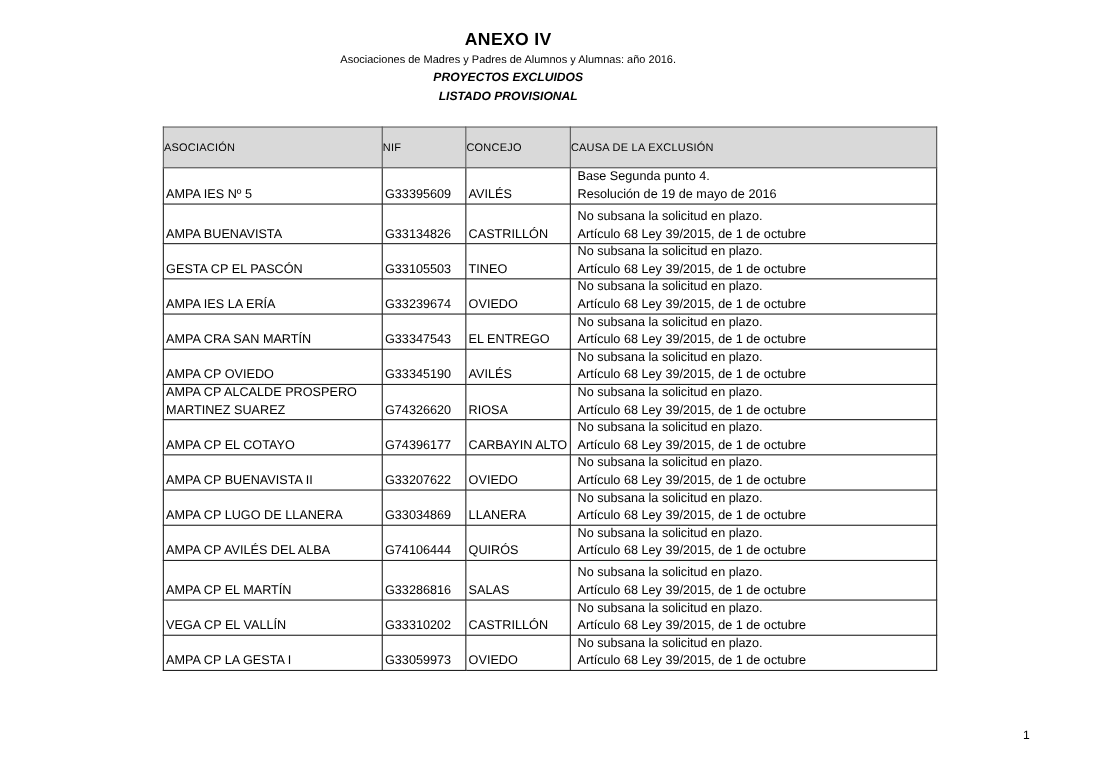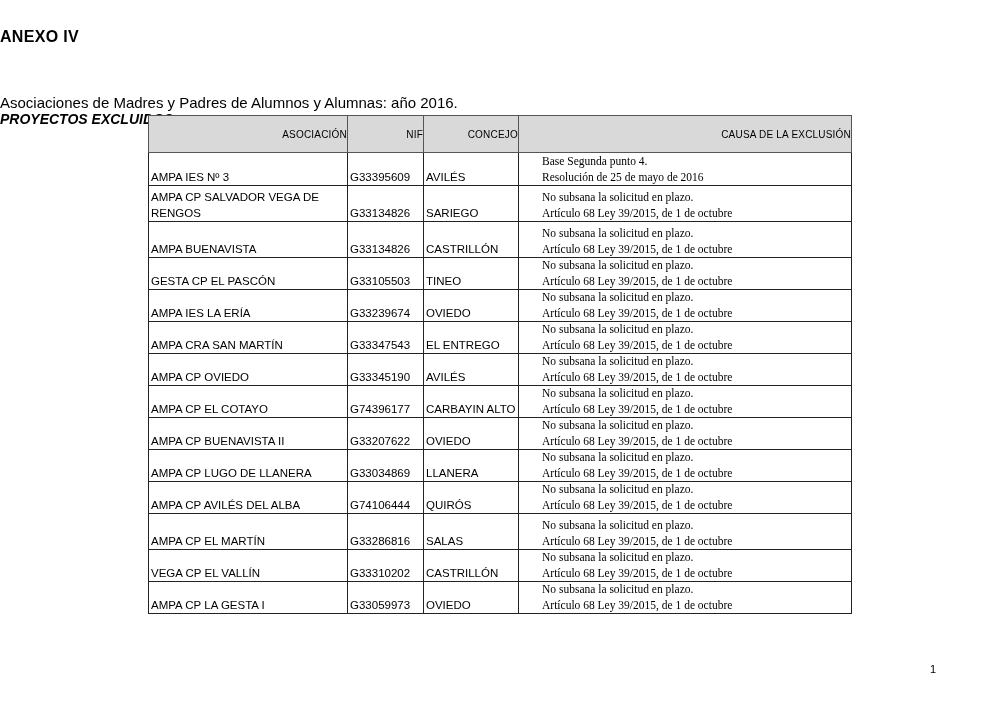--- a/index.html
+++ b/index.html
@@ -5,7 +5,7 @@
     html, body { margin: 0; padding: 0; background: #ffffff; }
     body { width: 1000px; height: 707px; position: relative; overflow: hidden;
            font-family: "Liberation Sans", "DejaVu Sans", sans-serif; color: #000; }
-    .titles { position: absolute; left: 0; top: 27px; width: 924px; }
+    .titles { position: absolute; left: 0; top: 27px; width: 924px; text-align: center; }
     .t-main { font-size: 16px; font-weight: bold; line-height: 20px; letter-spacing: 0.3px; }
     .t-sub { font-size: 15px; line-height: 16px; margin-top: 48px; }
     .t-it { font-size: 14px; font-weight: bold; font-style: italic; line-height: 17px; }

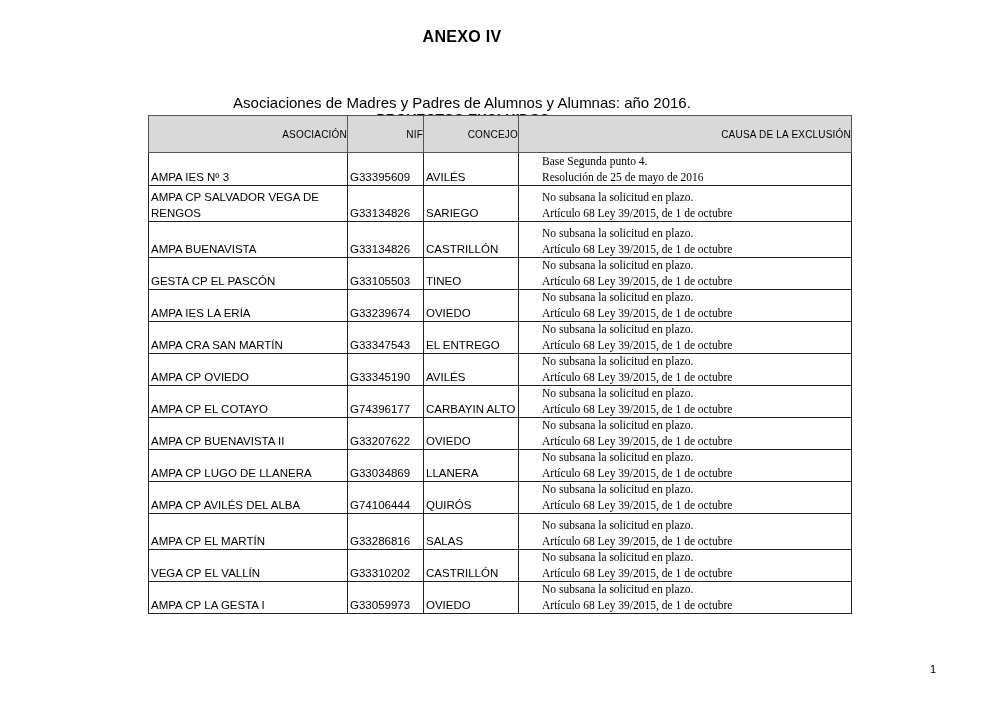--- a/index.html
+++ b/index.html
@@ -7,7 +7,7 @@
            font-family: "Liberation Sans", "DejaVu Sans", sans-serif; color: #000; }
     .titles { position: absolute; left: 0; top: 27px; width: 924px; text-align: center; }
     .t-main { font-size: 16px; font-weight: bold; line-height: 20px; letter-spacing: 0.3px; }
-    .t-sub { font-size: 15px; line-height: 16px; margin-top: 48px; }
+    .t-sub { font-size: 10px; line-height: 16px; }
     .t-it { font-size: 14px; font-weight: bold; font-style: italic; line-height: 17px; }
     table.grid { position: absolute; left: 148px; top: 115px; border-collapse: collapse;
                  table-layout: fixed; width: 703px; }

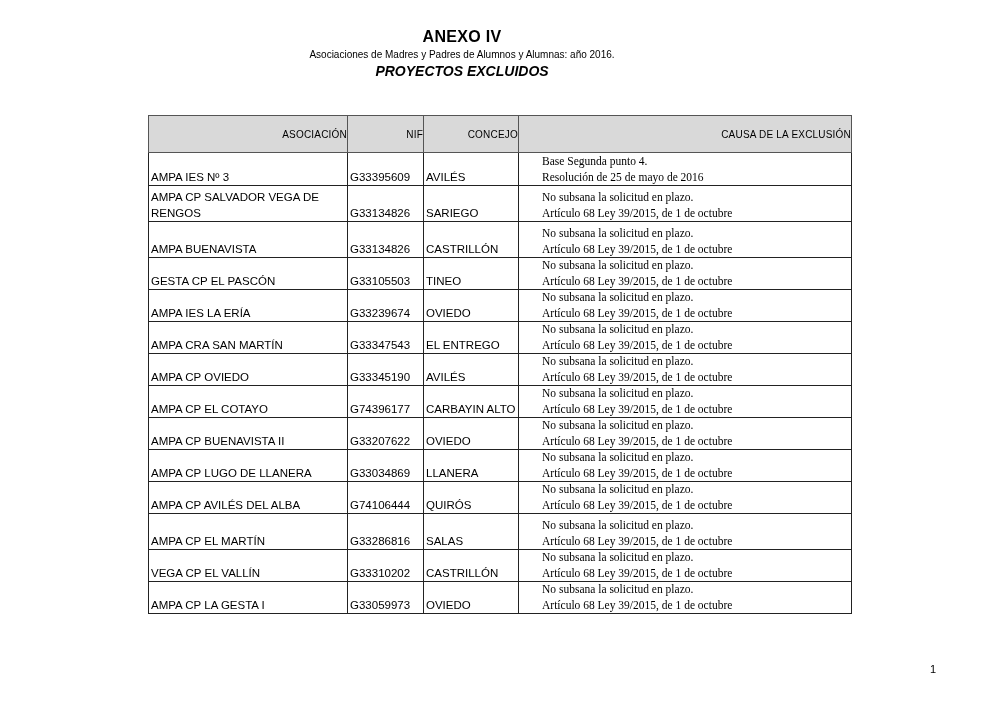--- a/index.html
+++ b/index.html
@@ -8,7 +8,7 @@
     .titles { position: absolute; left: 0; top: 27px; width: 924px; text-align: center; }
     .t-main { font-size: 16px; font-weight: bold; line-height: 20px; letter-spacing: 0.3px; }
     .t-sub { font-size: 10px; line-height: 16px; }
-    .t-it { font-size: 14px; font-weight: bold; font-style: italic; line-height: 17px; }
+    .t-it { font-size: 11px; font-weight: bold; font-style: italic; line-height: 17px; }
     table.grid { position: absolute; left: 148px; top: 115px; border-collapse: collapse;
                  table-layout: fixed; width: 703px; }
     table.grid col.c1 { width: 199px; }

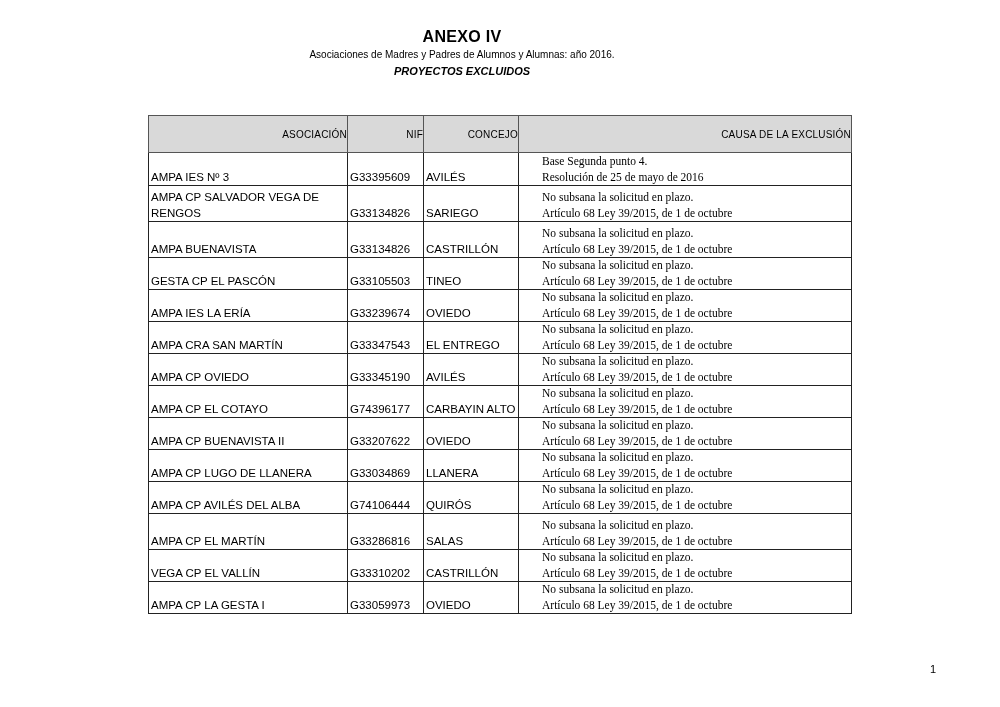--- a/index.html
+++ b/index.html
@@ -32,6 +32,7 @@
   <div class="t-main">ANEXO  IV</div>
   <div class="t-sub">Asociaciones de Madres y Padres de Alumnos y Alumnas: año 2016.</div>
   <div class="t-it">PROYECTOS EXCLUIDOS</div>
+  <div class="t-it">LISTADO PROVISIONAL</div>
 </div>
 
 <table class="grid">

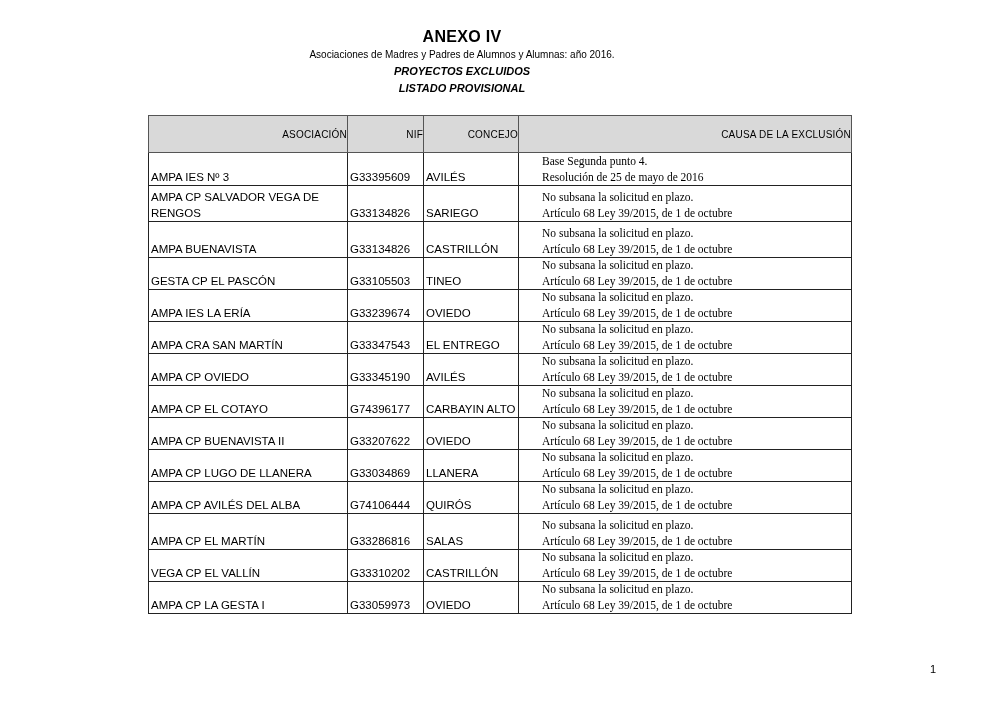--- a/index.html
+++ b/index.html
@@ -17,7 +17,7 @@
     table.grid col.c4 { width: 333px; }
     table.grid th { background: #d9d9d9; font-weight: normal; font-size: 10px;
                     height: 36px; border: 1.5px solid #555; padding: 0;
-                    text-align: right; vertical-align: middle; letter-spacing: 0.2px; }
+                    text-align: left; vertical-align: middle; letter-spacing: 0.2px; }
     table.grid td { border-left: 1px solid #222; border-right: 1px solid #222;
                     border-bottom: 1px solid #222; font-size: 11.5px; padding: 0 2px;
                     vertical-align: bottom; line-height: 15.5px; white-space: nowrap; overflow: hidden; }

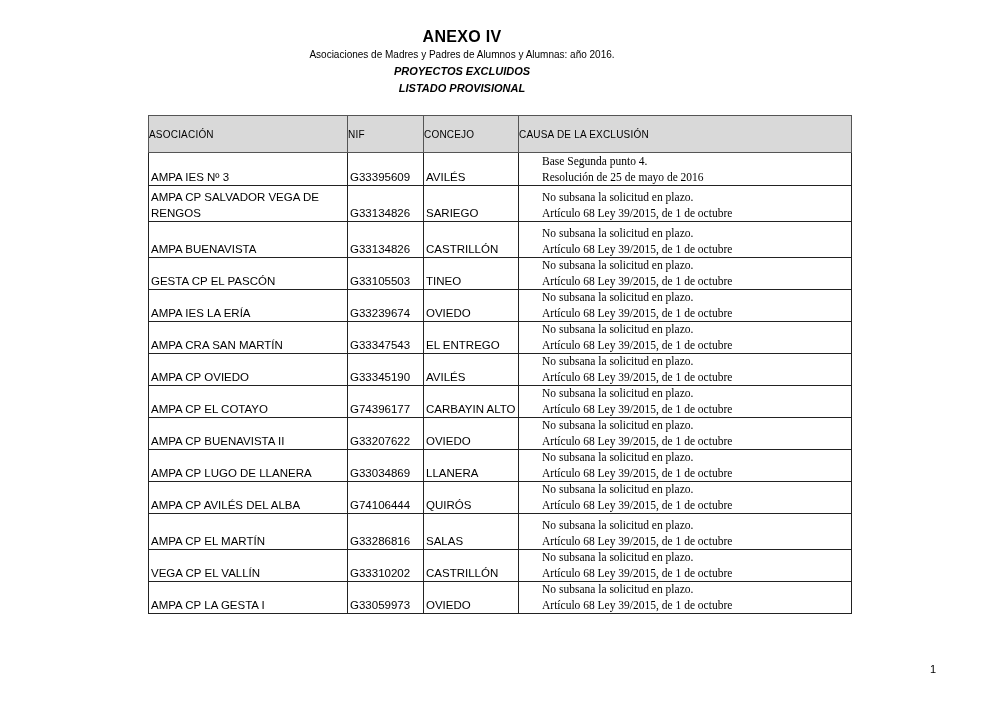--- a/index.html
+++ b/index.html
@@ -21,7 +21,7 @@
     table.grid td { border-left: 1px solid #222; border-right: 1px solid #222;
                     border-bottom: 1px solid #222; font-size: 11.5px; padding: 0 2px;
                     vertical-align: bottom; line-height: 15.5px; white-space: nowrap; overflow: hidden; }
-    table.grid td.cause { padding-left: 23px; font-family: Liberation Serif, serif; }
+    table.grid td.cause { padding-left: 6px; }
     table.grid tr.last td { border-bottom: 1.5px solid #222; }
     .pagenum { position: absolute; left: 930px; top: 663px; font-size: 11px; }
   </style>

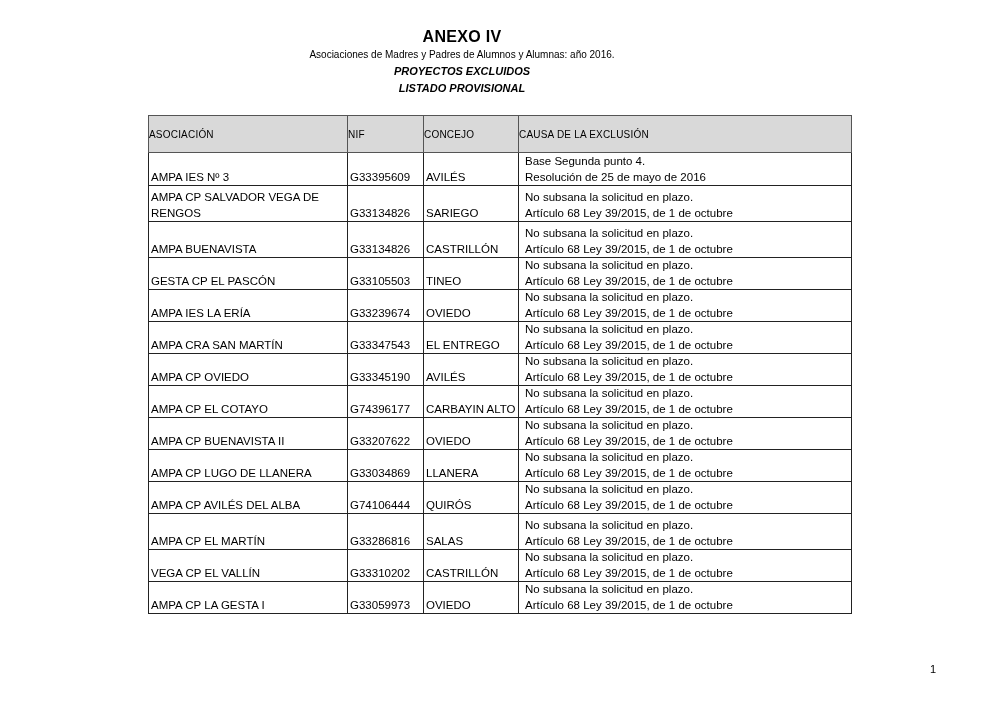--- a/index.html
+++ b/index.html
@@ -54,7 +54,7 @@
       <tr style="height: 33px;">
         <td>
           <div>&nbsp;</div>
-          <div>AMPA IES Nº 3</div>
+          <div>AMPA IES Nº 5</div>
         </td>
         <td>G33395609</td>
         <td>AVILÉS</td>

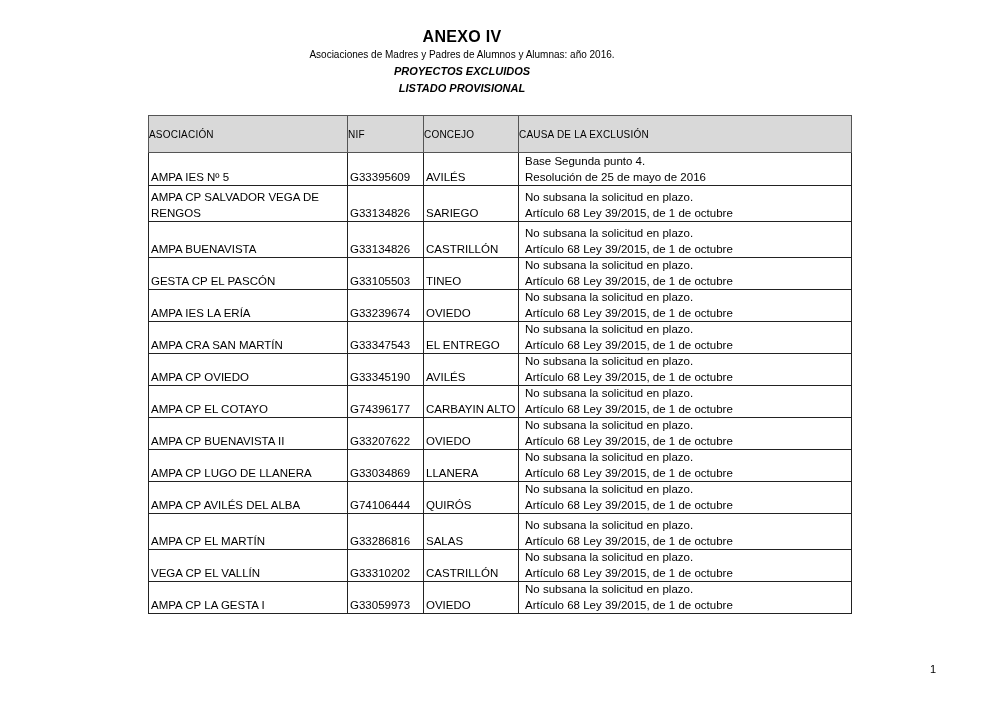--- a/index.html
+++ b/index.html
@@ -60,7 +60,7 @@
         <td>AVILÉS</td>
         <td class="cause">
           <div>Base Segunda punto 4.</div>
-          <div>Resolución de 25 de mayo de 2016</div>
+          <div>Resolución de 19 de mayo de 2016</div>
         </td>
       </tr>
       <tr style="height: 36px;">

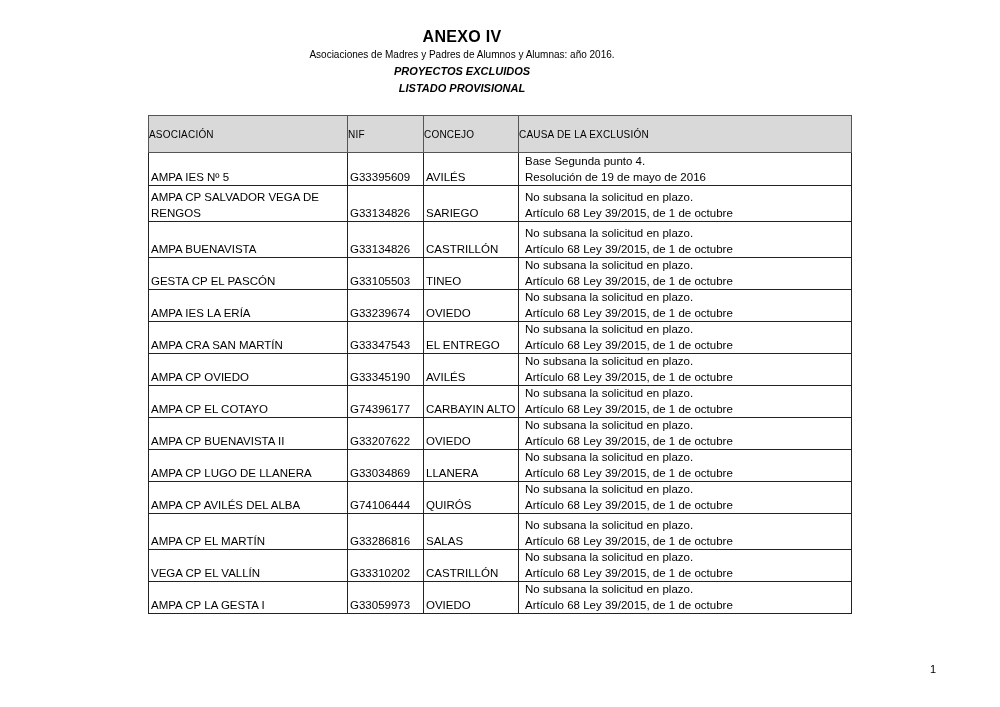--- a/index.html
+++ b/index.html
@@ -65,18 +65,6 @@
       </tr>
       <tr style="height: 36px;">
         <td>
-          <div>AMPA CP SALVADOR VEGA DE</div>
-          <div>RENGOS</div>
-        </td>
-        <td>G33134826</td>
-        <td>SARIEGO</td>
-        <td class="cause">
-          <div>No subsana la solicitud en plazo.</div>
-          <div>Artículo 68 Ley 39/2015, de 1 de octubre</div>
-        </td>
-      </tr>
-      <tr style="height: 36px;">
-        <td>
           <div>&nbsp;</div>
           <div>AMPA BUENAVISTA</div>
         </td>

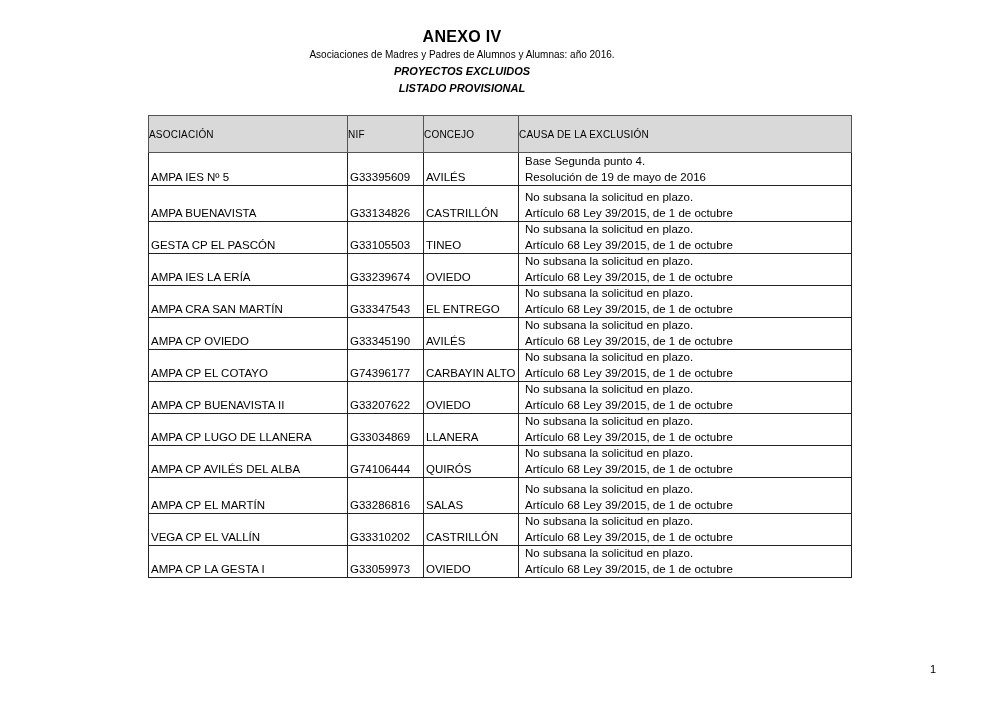--- a/index.html
+++ b/index.html
@@ -123,6 +123,18 @@
           <div>Artículo 68 Ley 39/2015, de 1 de octubre</div>
         </td>
       </tr>
+      <tr style="height: 31px;">
+        <td>
+          <div>AMPA CP ALCALDE PROSPERO</div>
+          <div>MARTINEZ SUAREZ</div>
+        </td>
+        <td>G74326620</td>
+        <td>RIOSA</td>
+        <td class="cause">
+          <div>No subsana la solicitud en plazo.</div>
+          <div>Artículo 68 Ley 39/2015, de 1 de octubre</div>
+        </td>
+      </tr>
       <tr style="height: 32px;">
         <td>
           <div>&nbsp;</div>

